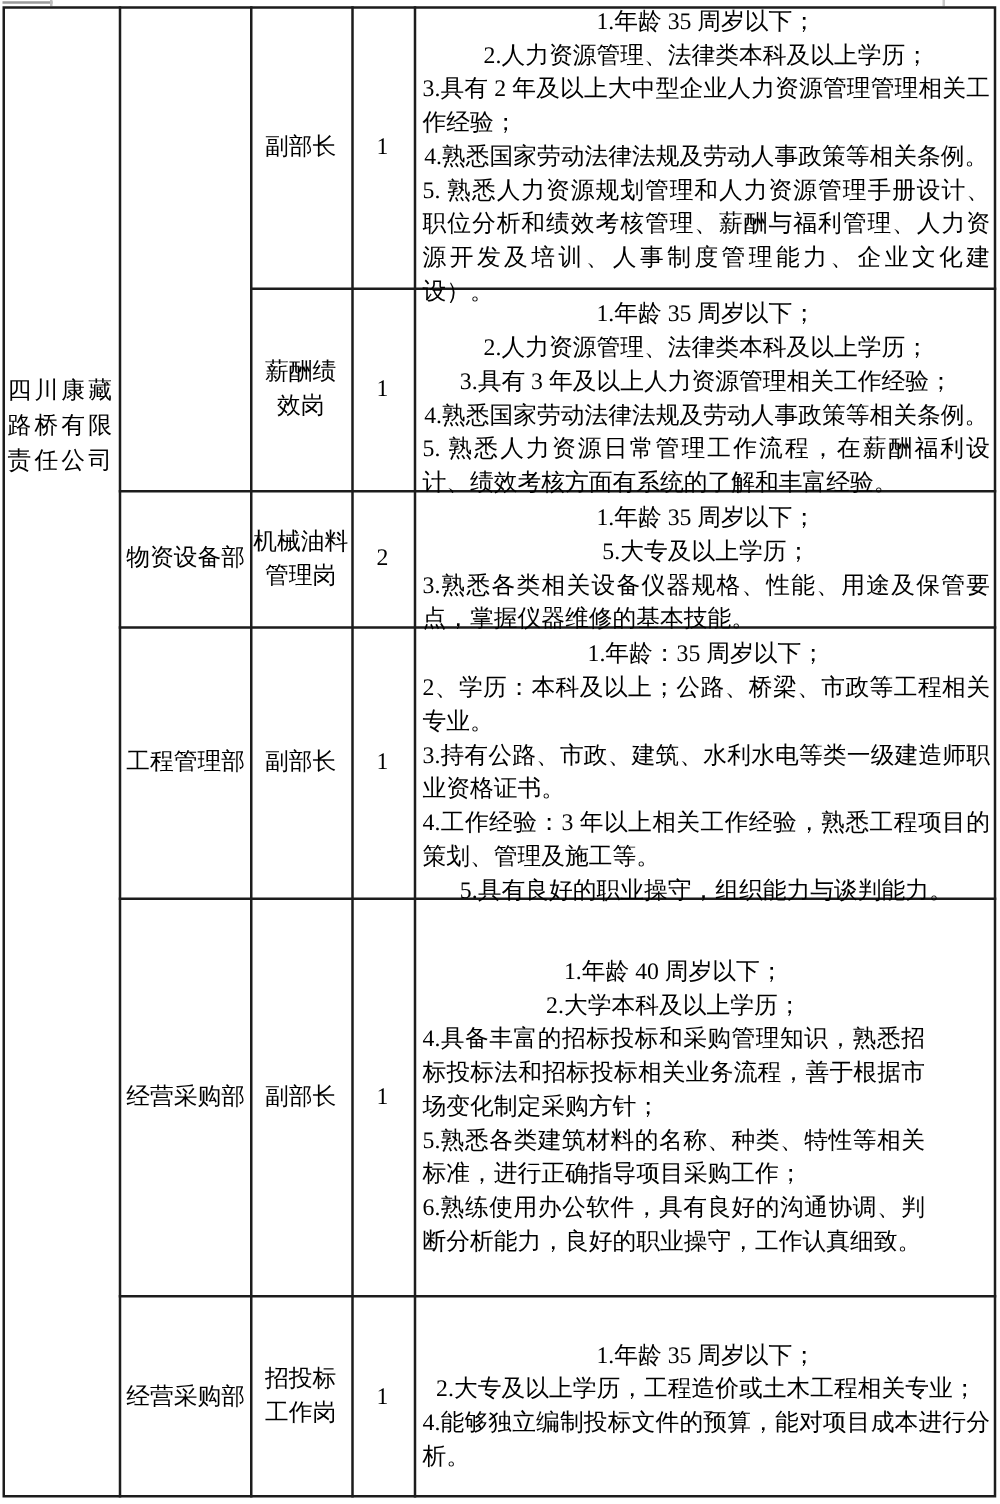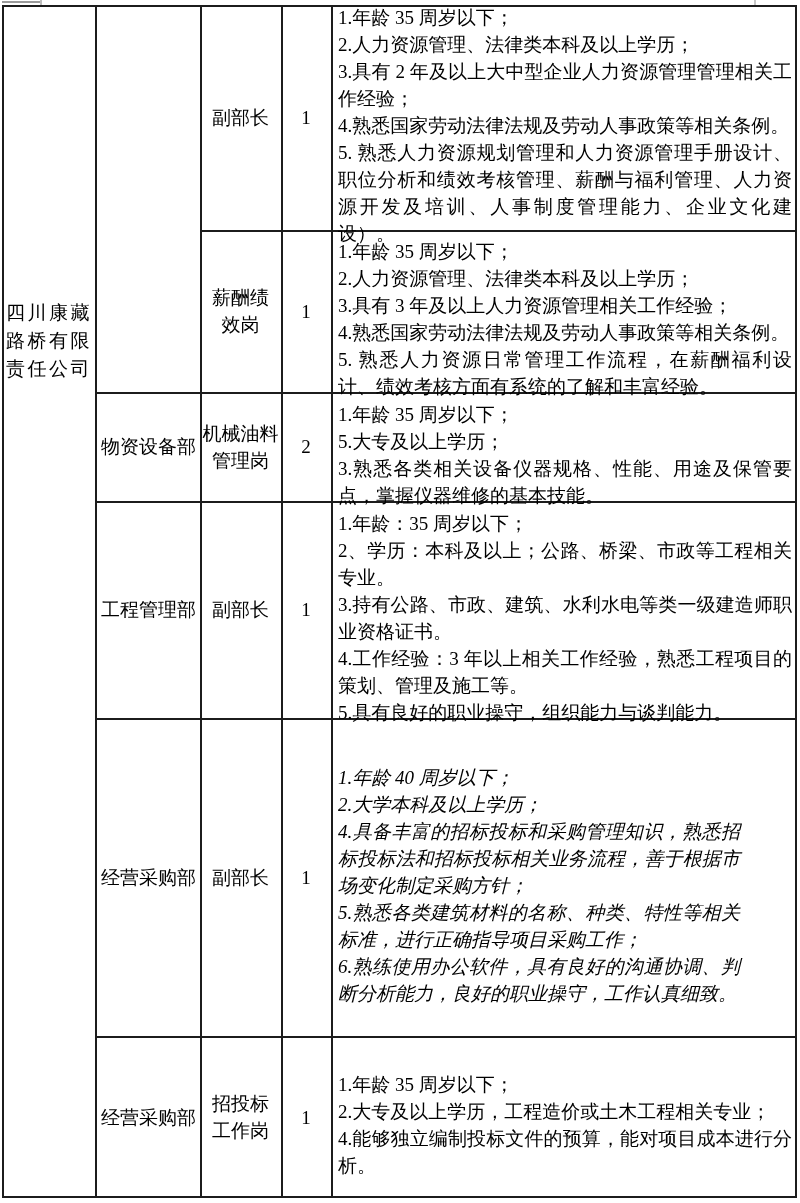--- a/index.html
+++ b/index.html
@@ -15,7 +15,7 @@
     justify-content:center; align-items:center; font-size:19px; line-height:27px;
     text-align:center; }
   .company { letter-spacing:2.5px; line-height:28px; }
-  .req { align-items:flex-start; text-align:justify; padding:16px 3px 0 5px; }
+  .req { align-items:center; text-align:justify; padding:16px 3px 0 5px; }
   .req > div { line-height:27px; text-align:justify; }
   .artifact { position:absolute; }
 </style>

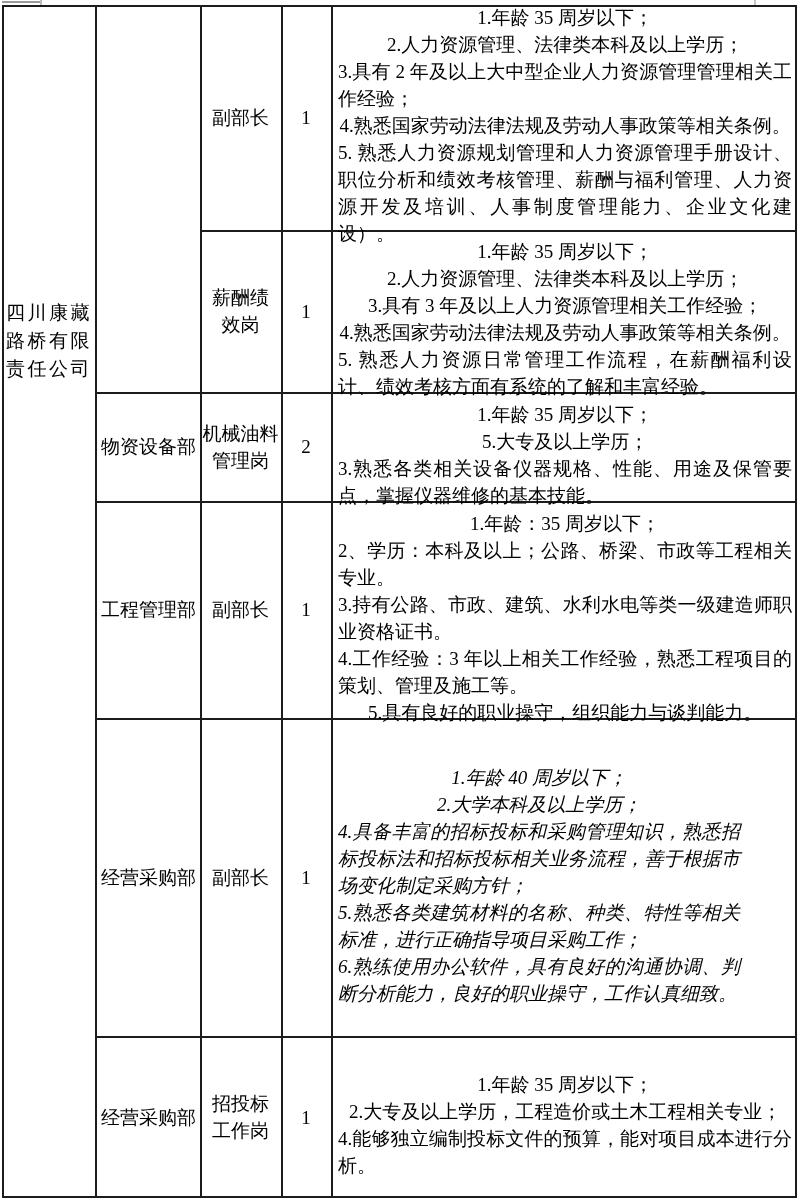--- a/index.html
+++ b/index.html
@@ -128,7 +128,7 @@
     <div>4.工作经验：3 年以上相关工作经验，熟悉工程项目的策划、管理及施工等。</div>
     <div>5.具有良好的职业操守，组织能力与谈判能力。</div>
   </div>
-  <div class="cell req" style="left:333px;top:720px;width:410px;height:314px;font-style:italic;">
+  <div class="cell req" style="left:333px;top:720px;width:410px;height:314px;">
     <div>1.年龄 40 周岁以下；</div>
     <div>2.大学本科及以上学历；</div>
     <div>4.具备丰富的招标投标和采购管理知识，熟悉招标投标法和招标投标相关业务流程，善于根据市场变化制定采购方针；</div>

